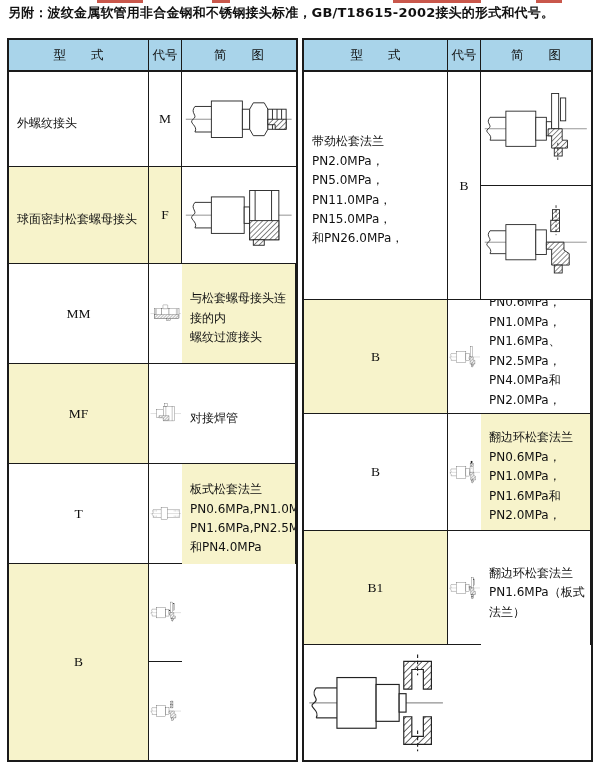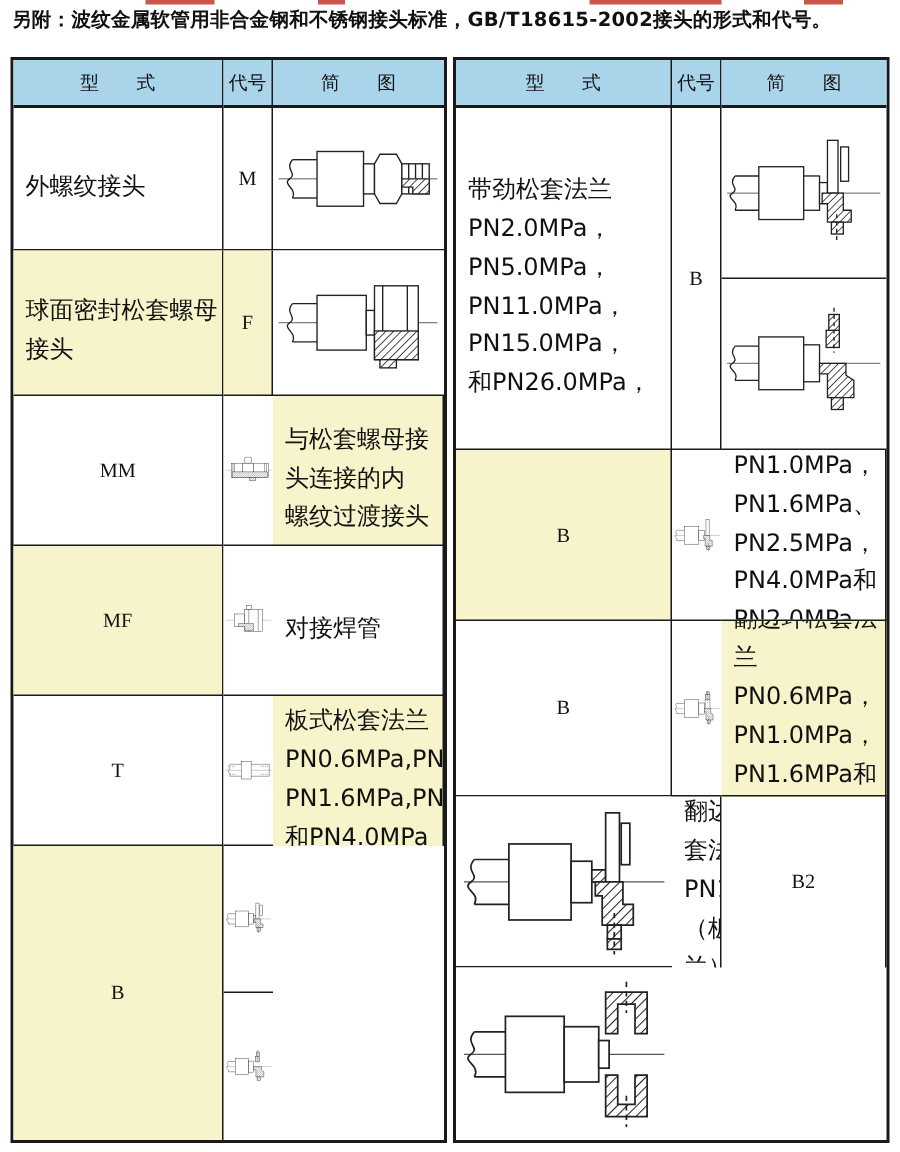--- a/index.html
+++ b/index.html
@@ -44,7 +44,7 @@
   .t {
     display: flex; align-items: center;
     padding: 16px 3px 6px 8px;
-    font-size: 16px; line-height: 1.62;
+    font-size: 12px; line-height: 1.62;
     white-space: pre-line;
   }
   .c {

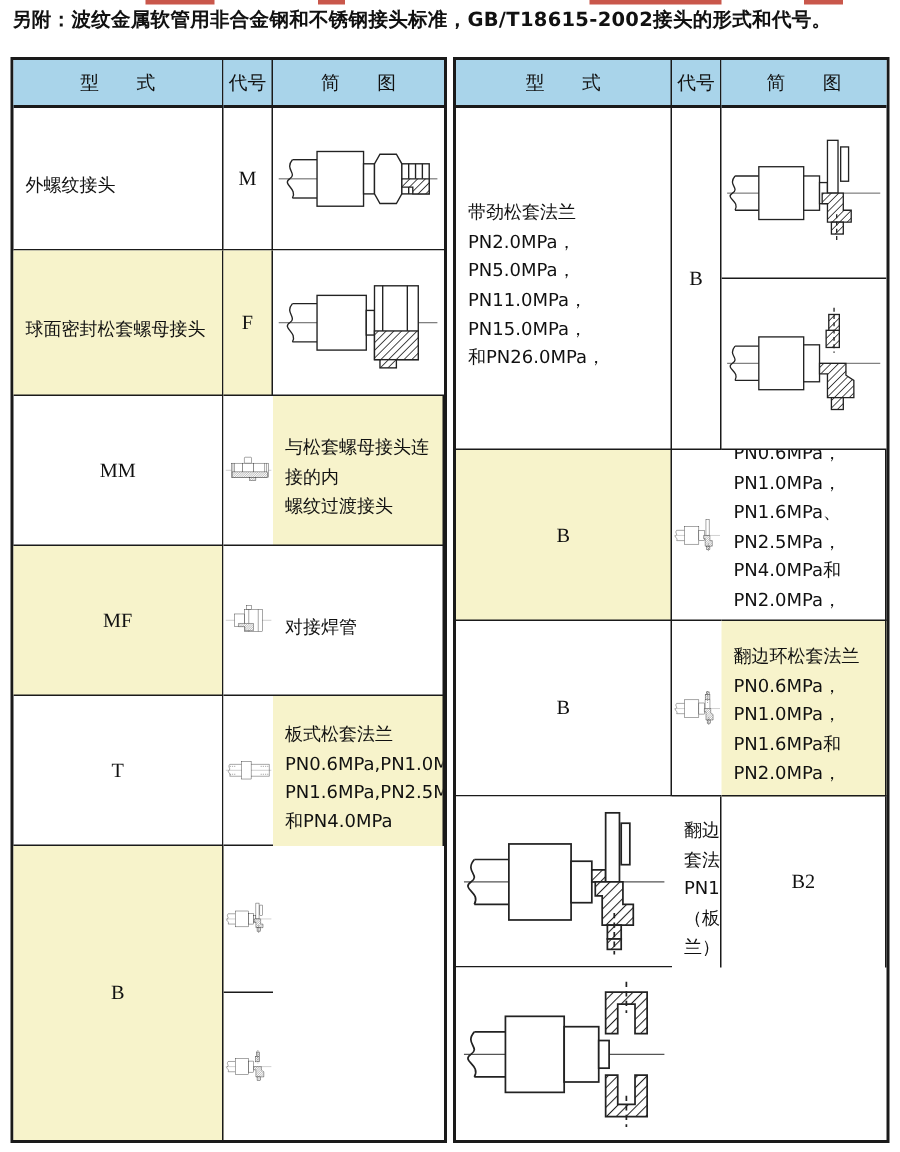--- a/index.html
+++ b/index.html
@@ -359,6 +359,7 @@
     <div class="cell t hl">翻边环松套法兰
 PN0.6MPa，PN1.0MPa，
 PN1.6MPa和PN2.0MPa，</div>
+    <div class="cell c hl">B1</div>
     <div class="cell d last">
         <svg viewBox="0 0 120 88" preserveAspectRatio="xMidYMid meet">
           <defs>

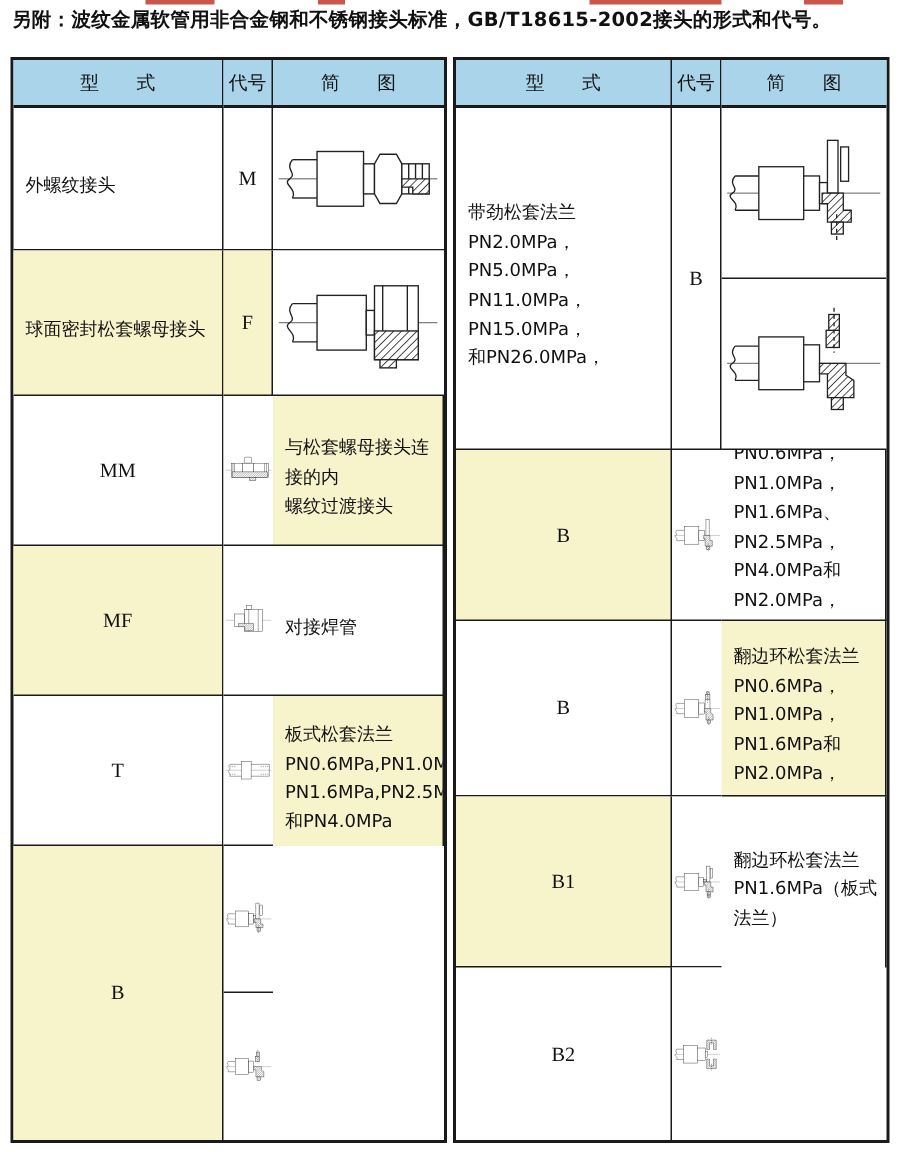--- a/index.html
+++ b/index.html
@@ -386,7 +386,6 @@
 
     <div class="cell t nb">翻边环松套法兰
 PN1.6MPa（板式法兰）</div>
-    <div class="cell c nb">B2</div>
     <div class="cell d last nb">
         <svg viewBox="0 0 120 88" preserveAspectRatio="xMidYMid meet">
           <defs>

